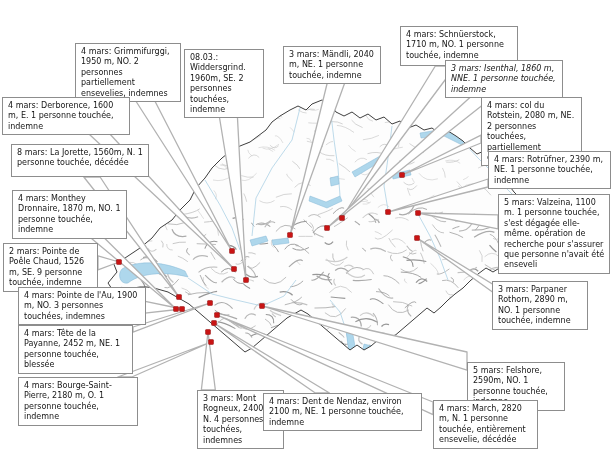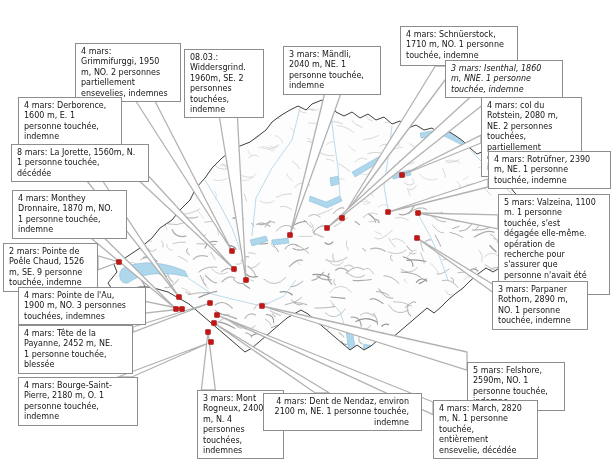--- a/index.html
+++ b/index.html
@@ -19,7 +19,7 @@
     color:#151515;
     font-size:8px;
     line-height:1.3;
-    padding:3px 12px 2px 5px;
+    padding:3px 4px 2px 5px;
     box-sizing:border-box;
     letter-spacing:0px;
   }

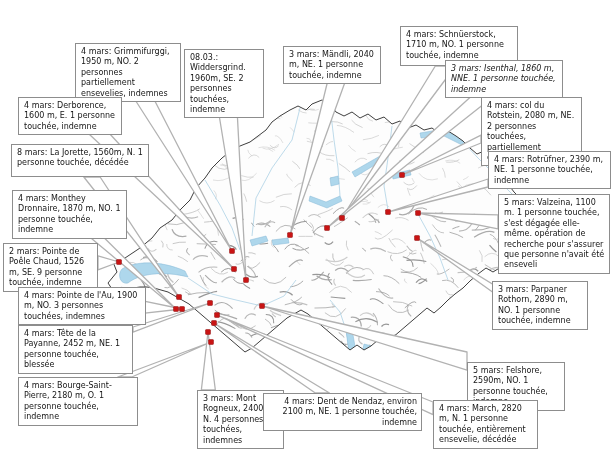--- a/index.html
+++ b/index.html
@@ -561,7 +561,7 @@
       <div class="callout" style="left: 481px; top: 97px; width: 101px; min-height: 48px;">4 mars: col du Rotstein, 2080 m, NE. 2 personnes touchées, partiellement ensevelies, indemnes</div>
       <div class="callout" style="left: 488px; top: 151px; width: 123px; min-height: 38px;">4 mars: Rotrüfner, 2390 m, NE. 1 personne touchée, indemne</div>
       <div class="callout" style="left: 498px; top: 194px; width: 112px; min-height: 68px;">5 mars: Valzeina, 1100 m. 1 personne touchée, s'est dégagée elle-même. opération de recherche pour s'assurer que personne n'avait été enseveli</div>
-      <div class="callout" style="left: 18px; top: 97px; width: 104px; min-height: 27px;">4 mars: Derborence, 1600 m, E. 1 personne touchée, indemne</div>
+      <div class="callout" style="left: 2px; top: 97px; width: 128px; min-height: 27px;">4 mars: Derborence, 1600 m, E. 1 personne touchée, indemne</div>
       <div class="callout" style="left: 11px; top: 144px; width: 138px; min-height: 33px;">8 mars: La Jorette, 1560m, N. 1 personne touchée, décédée</div>
       <div class="callout" style="left: 12px; top: 190px; width: 115px; min-height: 45px;">4 mars: Monthey Dronnaire, 1870 m, NO. 1 personne touchée, indemne</div>
       <div class="callout" style="left: 3px; top: 243px; width: 95px; min-height: 44px;">2 mars: Pointe de Poêle Chaud, 1526 m, SE. 9 personne touchée, indemne</div>

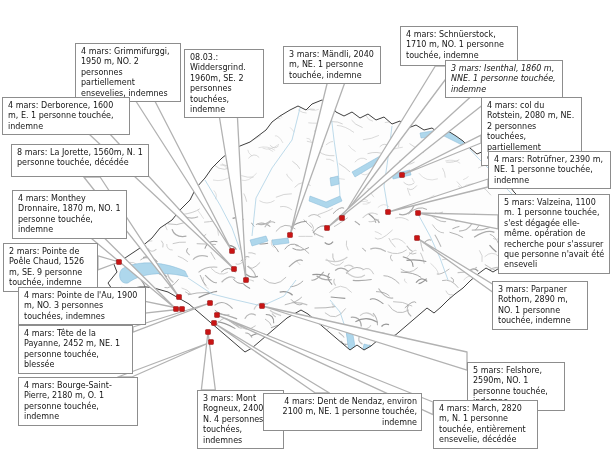--- a/index.html
+++ b/index.html
@@ -572,7 +572,7 @@
       <div class="callout" style="left: 467px; top: 350px; width: 98px; min-height: 42px; margin-top: 12px;">5 mars: Felshore, 2590m, NO. 1 personne touchée, indemne</div>
       <div class="callout" style="left: 433px; top: 400px; width: 105px; min-height: 46px;">4 mars: March, 2820 m, N. 1 personne touchée, entièrement ensevelie, décédée</div>
       <div class="callout" style="left: 165px; top: 390px; width: 87px; min-height: 47px; margin-left: 32px;">3 mars: Mont Rogneux, 2400 m, N. 4 personnes touchées, indemnes</div>
-      <div class="callout" style="left: 263px; top: 393px; width: 159px; min-height: 26px; text-align: right;">4 mars: Dent de Nendaz, environ 2100 m, NE. 1 personne touchée, indemne</div>
+      <div class="callout" style="left: 263px; top: 393px; width: 159px; min-height: 26px;">4 mars: Dent de Nendaz, environ 2100 m, NE. 1 personne touchée, indemne</div>
     </div>
 </div>
 

